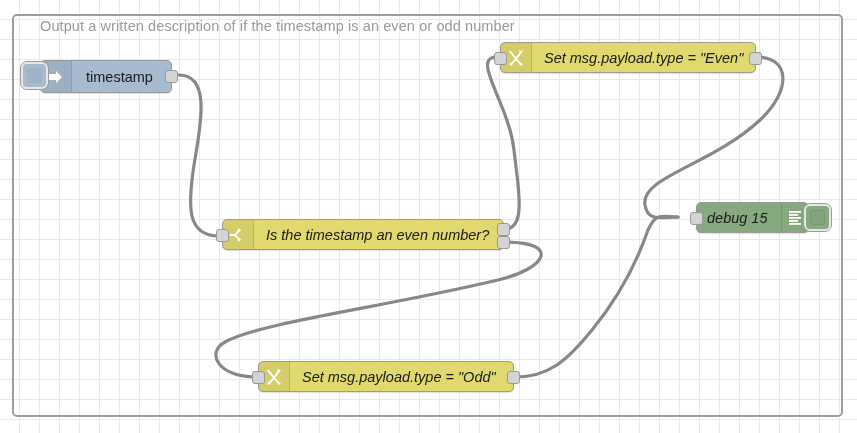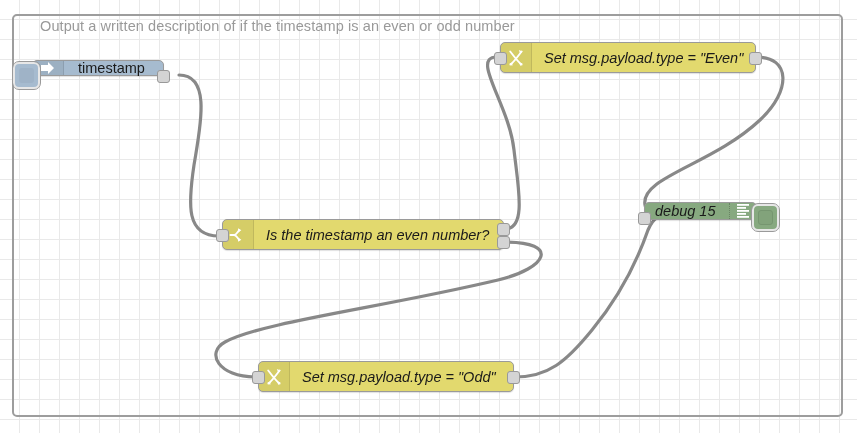--- a/index.html
+++ b/index.html
@@ -107,10 +107,10 @@
 
   
   .node-inject {
-    left: 32px;
+    left: 40px;
     top: 60px;
     width: 132px;
-    height: 16px;
+    height: 33px;
     background: #a6bbcf;
   }
   .node-inject .node-icon-band {

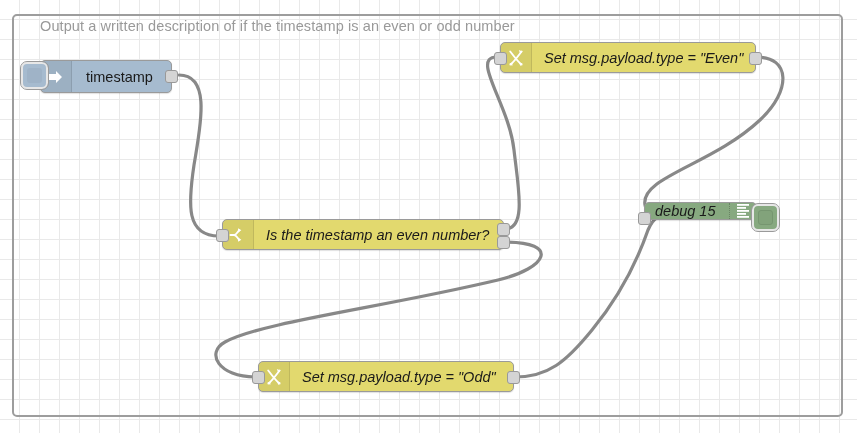--- a/index.html
+++ b/index.html
@@ -175,10 +175,10 @@
 
   
   .node-debug {
-    left: 644px;
+    left: 696px;
     top: 202px;
     width: 113px;
-    height: 18px;
+    height: 31px;
     background: #87a980;
     justify-content: flex-start;
   }

